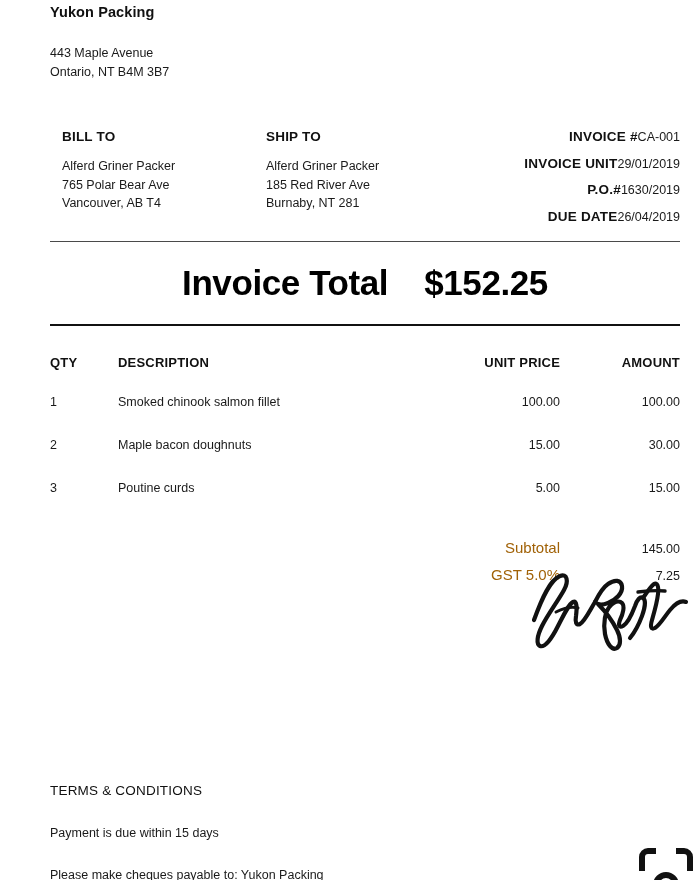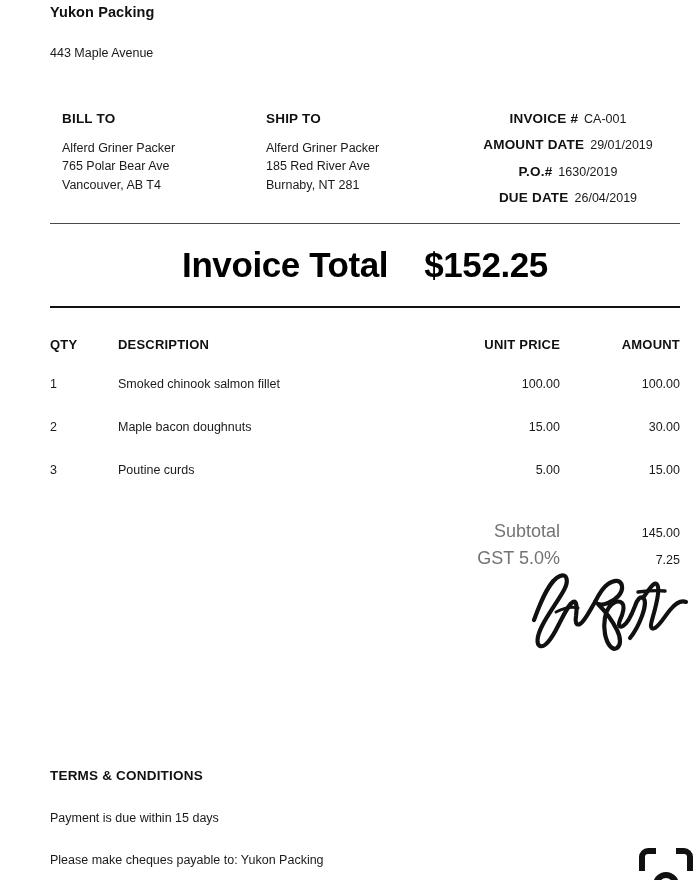--- a/index.html
+++ b/index.html
@@ -222,6 +222,7 @@
       <div class="company-name">Yukon Packing</div>
       <div class="company-addr">
         <div>443 Maple Avenue</div>
+        <div>Ontario, NT B4M 3B7</div>
       </div>
     </div>
 

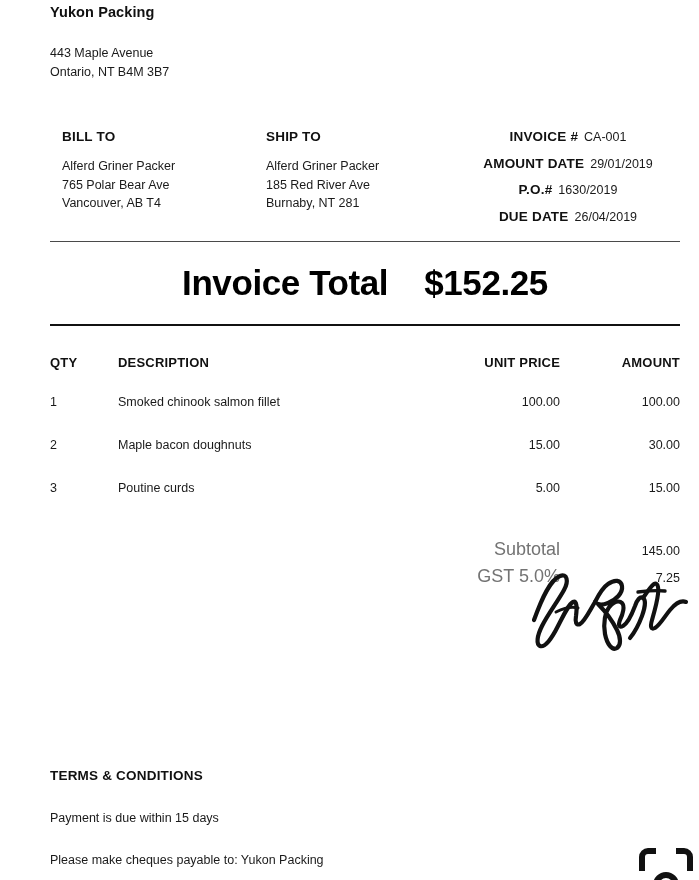--- a/index.html
+++ b/index.html
@@ -73,10 +73,9 @@
   }
   .meta-row {
     display: flex;
-    justify-content: center;
+    justify-content: flex-end;
     align-items: baseline;
     height: 26.5px;
-    gap: 6px;
   }
   .meta-label {
     font-size: 13.5px;

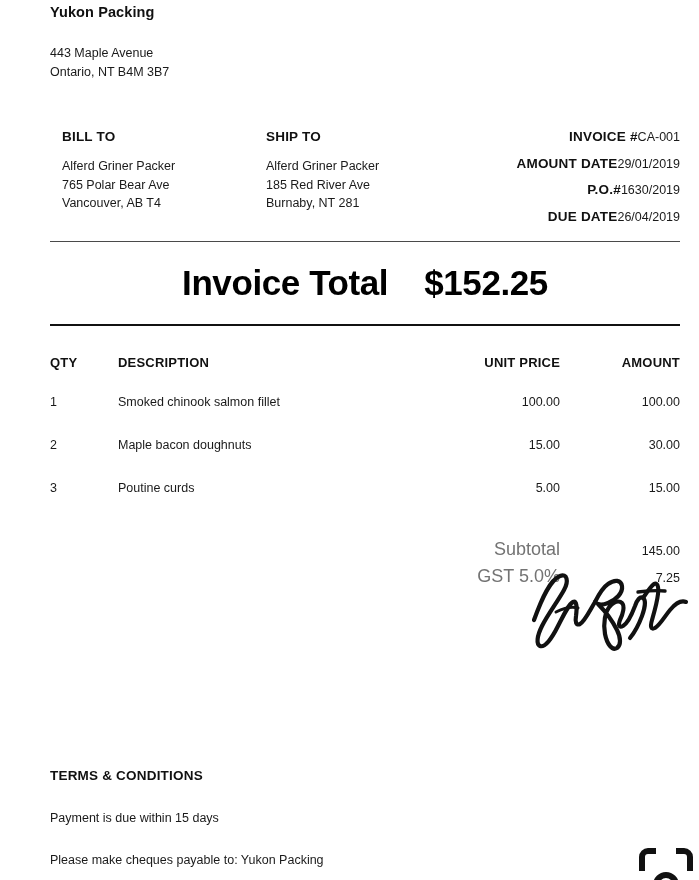--- a/index.html
+++ b/index.html
@@ -251,7 +251,7 @@
           <span class="meta-value">CA-001</span>
         </div>
         <div class="meta-row">
-          <span class="meta-label">AMOUNT DATE</span>
+          <span class="meta-label">INVOICE UNIT</span>
           <span class="meta-value">29/01/2019</span>
         </div>
         <div class="meta-row">

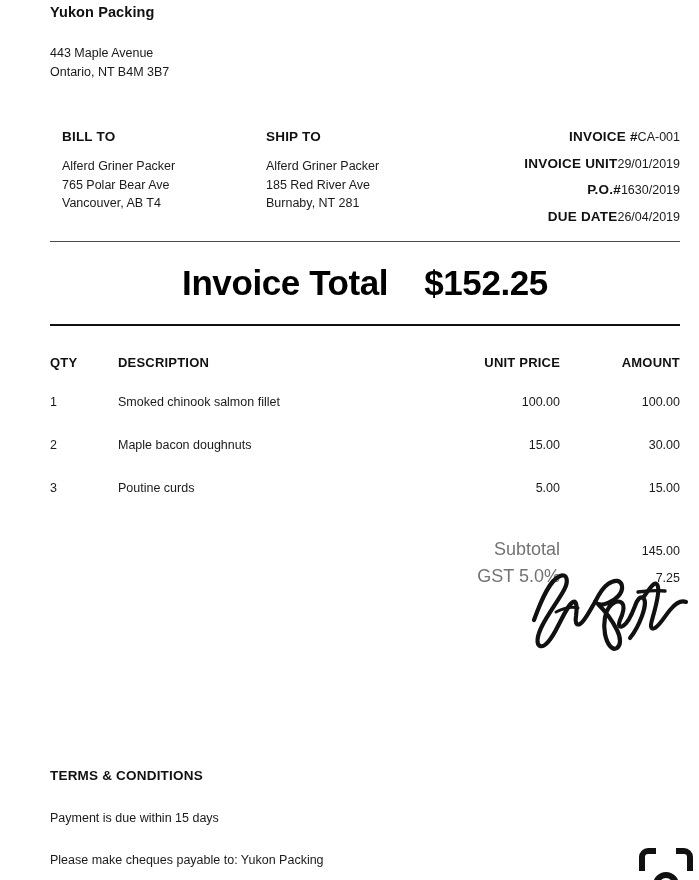--- a/index.html
+++ b/index.html
@@ -160,8 +160,8 @@
   .totals-label {
     width: 162px;
     text-align: right;
-    font-size: 18px;
-    color: #737373;
+    font-size: 15px;
+    color: #a16207;
     padding-right: 0;
   }
   .totals-amount {

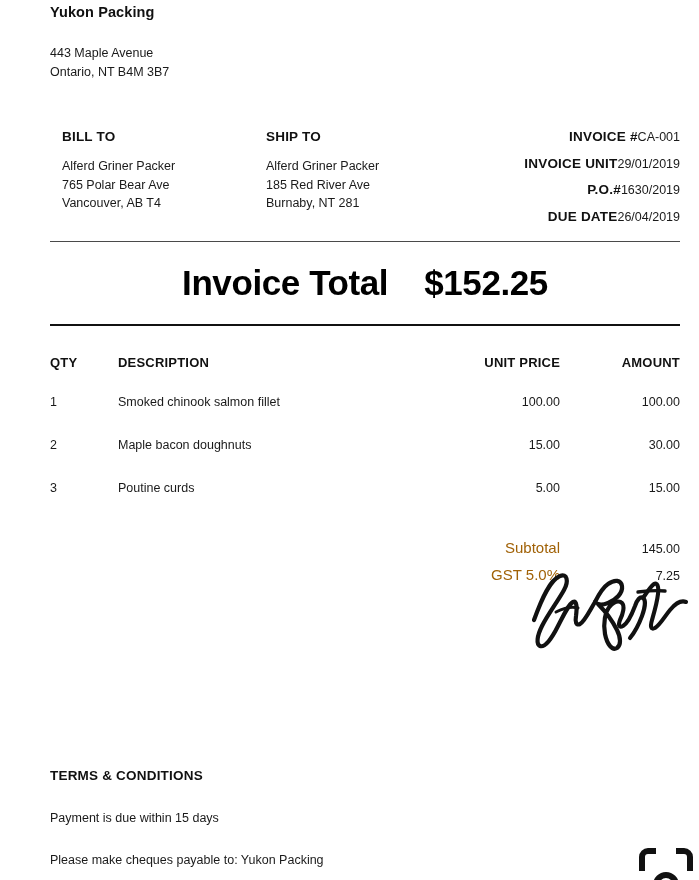--- a/index.html
+++ b/index.html
@@ -190,9 +190,10 @@
   }
   .terms-title {
     font-size: 13.5px;
-    font-weight: bold;
+    font-weight: normal;
     letter-spacing: 0.2px;
     color: #111;
+    margin-top: 15px;
   }
   .terms-line {
     font-size: 12.5px;

